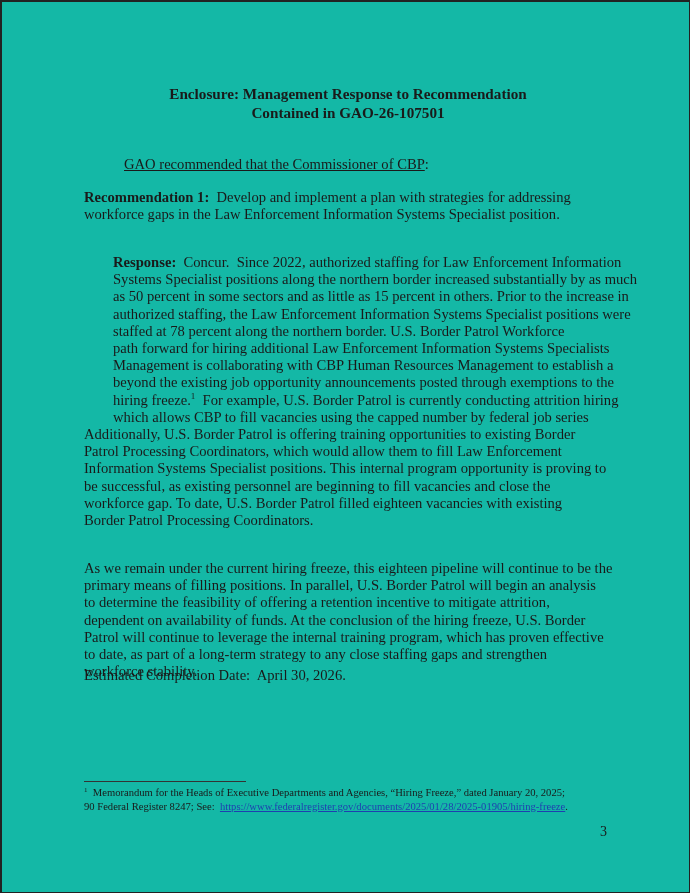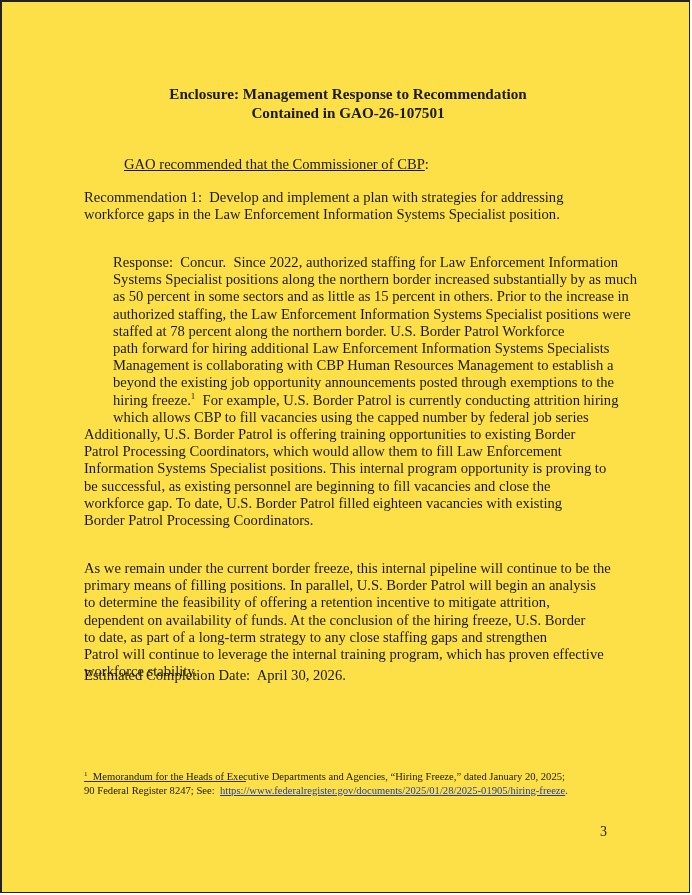--- a/index.html
+++ b/index.html
@@ -25,7 +25,7 @@
       border-left-width: 2px;
       border-top-width: 2px;
       box-sizing: border-box;
-      background: #fde047;
+      background: #14b8a6;
     }
     .title {
       position: absolute;

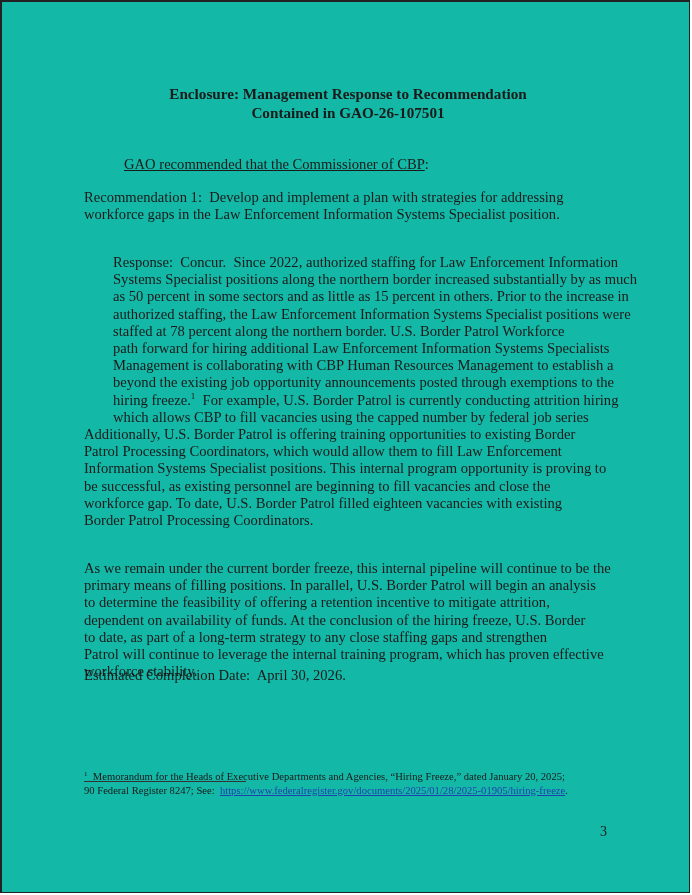--- a/index.html
+++ b/index.html
@@ -47,7 +47,7 @@
     }
     .body-text .line { display: block; height: 17.2px; }
     .u { text-decoration: underline; }
-    .b { font-weight: normal; text-align: right; }
+    .b { font-weight: bold; text-align: right; }
     sup {
       font-size: 9px;
       line-height: 0;

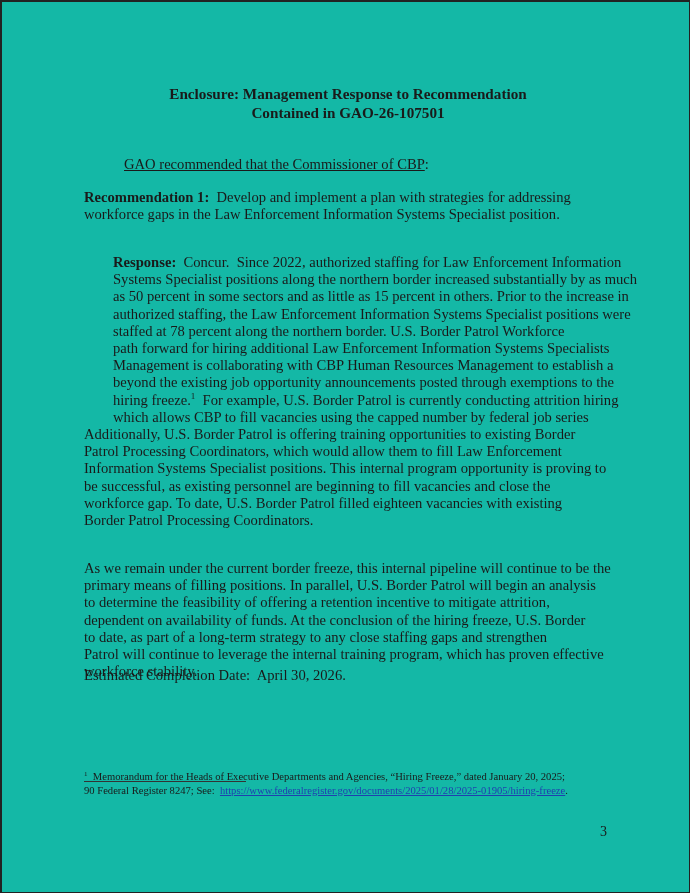--- a/index.html
+++ b/index.html
@@ -130,7 +130,7 @@
   </div>
 
   <div class="body-text" id="para3">
-    <span class="line">As we remain under the current border freeze, this internal pipeline will continue to be the</span>
+    <span class="line">As we remain under the current hiring freeze, this eighteen pipeline will continue to be the</span>
     <span class="line">primary means of filling positions.  In parallel, U.S. Border Patrol will begin an analysis</span>
     <span class="line">to determine the feasibility of offering a retention incentive to mitigate attrition,</span>
     <span class="line">dependent on availability of funds.  At the conclusion of the hiring freeze, U.S. Border</span>

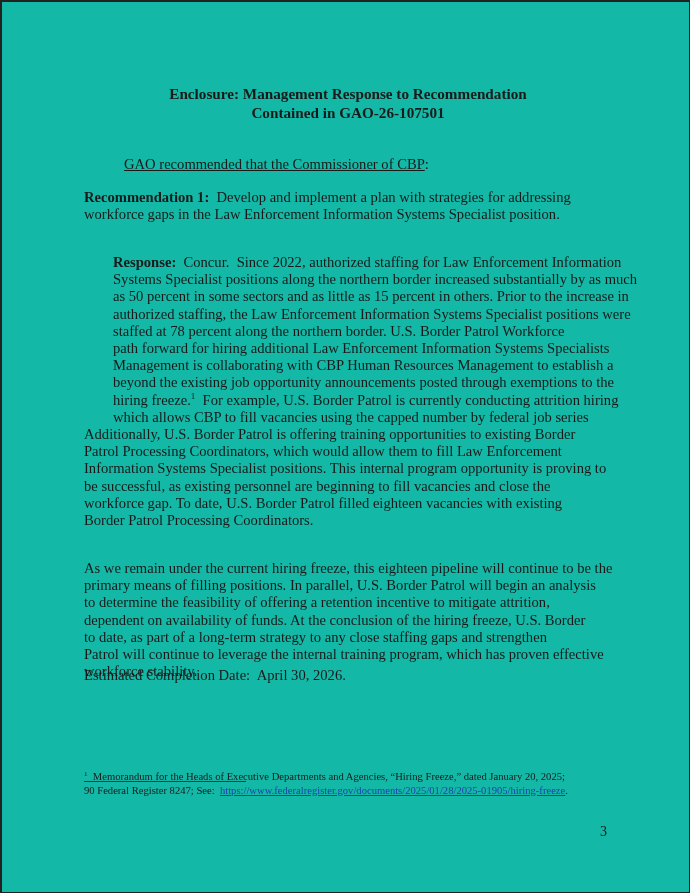--- a/index.html
+++ b/index.html
@@ -134,8 +134,8 @@
     <span class="line">primary means of filling positions.  In parallel, U.S. Border Patrol will begin an analysis</span>
     <span class="line">to determine the feasibility of offering a retention incentive to mitigate attrition,</span>
     <span class="line">dependent on availability of funds.  At the conclusion of the hiring freeze, U.S. Border</span>
+    <span class="line">Patrol will continue to leverage the internal training program, which has proven effective</span>
     <span class="line">to date, as part of a long-term strategy to any close staffing gaps and strengthen</span>
-    <span class="line">Patrol will continue to leverage the internal training program, which has proven effective</span>
     <span class="line">workforce stability.</span>
   </div>
 

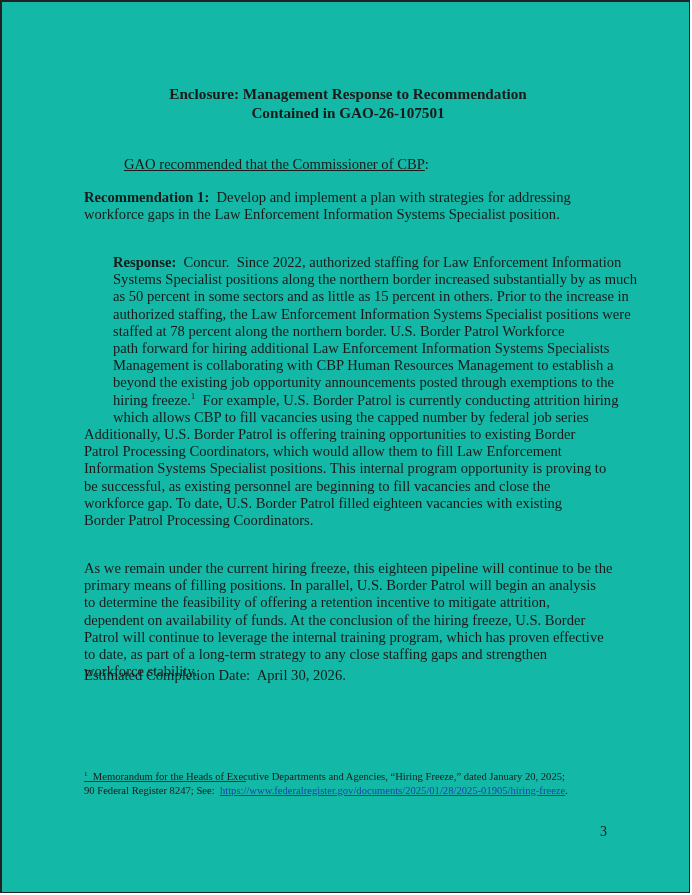--- a/index.html
+++ b/index.html
@@ -70,7 +70,7 @@
     .footnote {
       position: absolute;
       left: 82px;
-      top: 768px;
+      top: 784px;
       font-size: 10.6px;
       line-height: 13.5px;
       white-space: nowrap;

